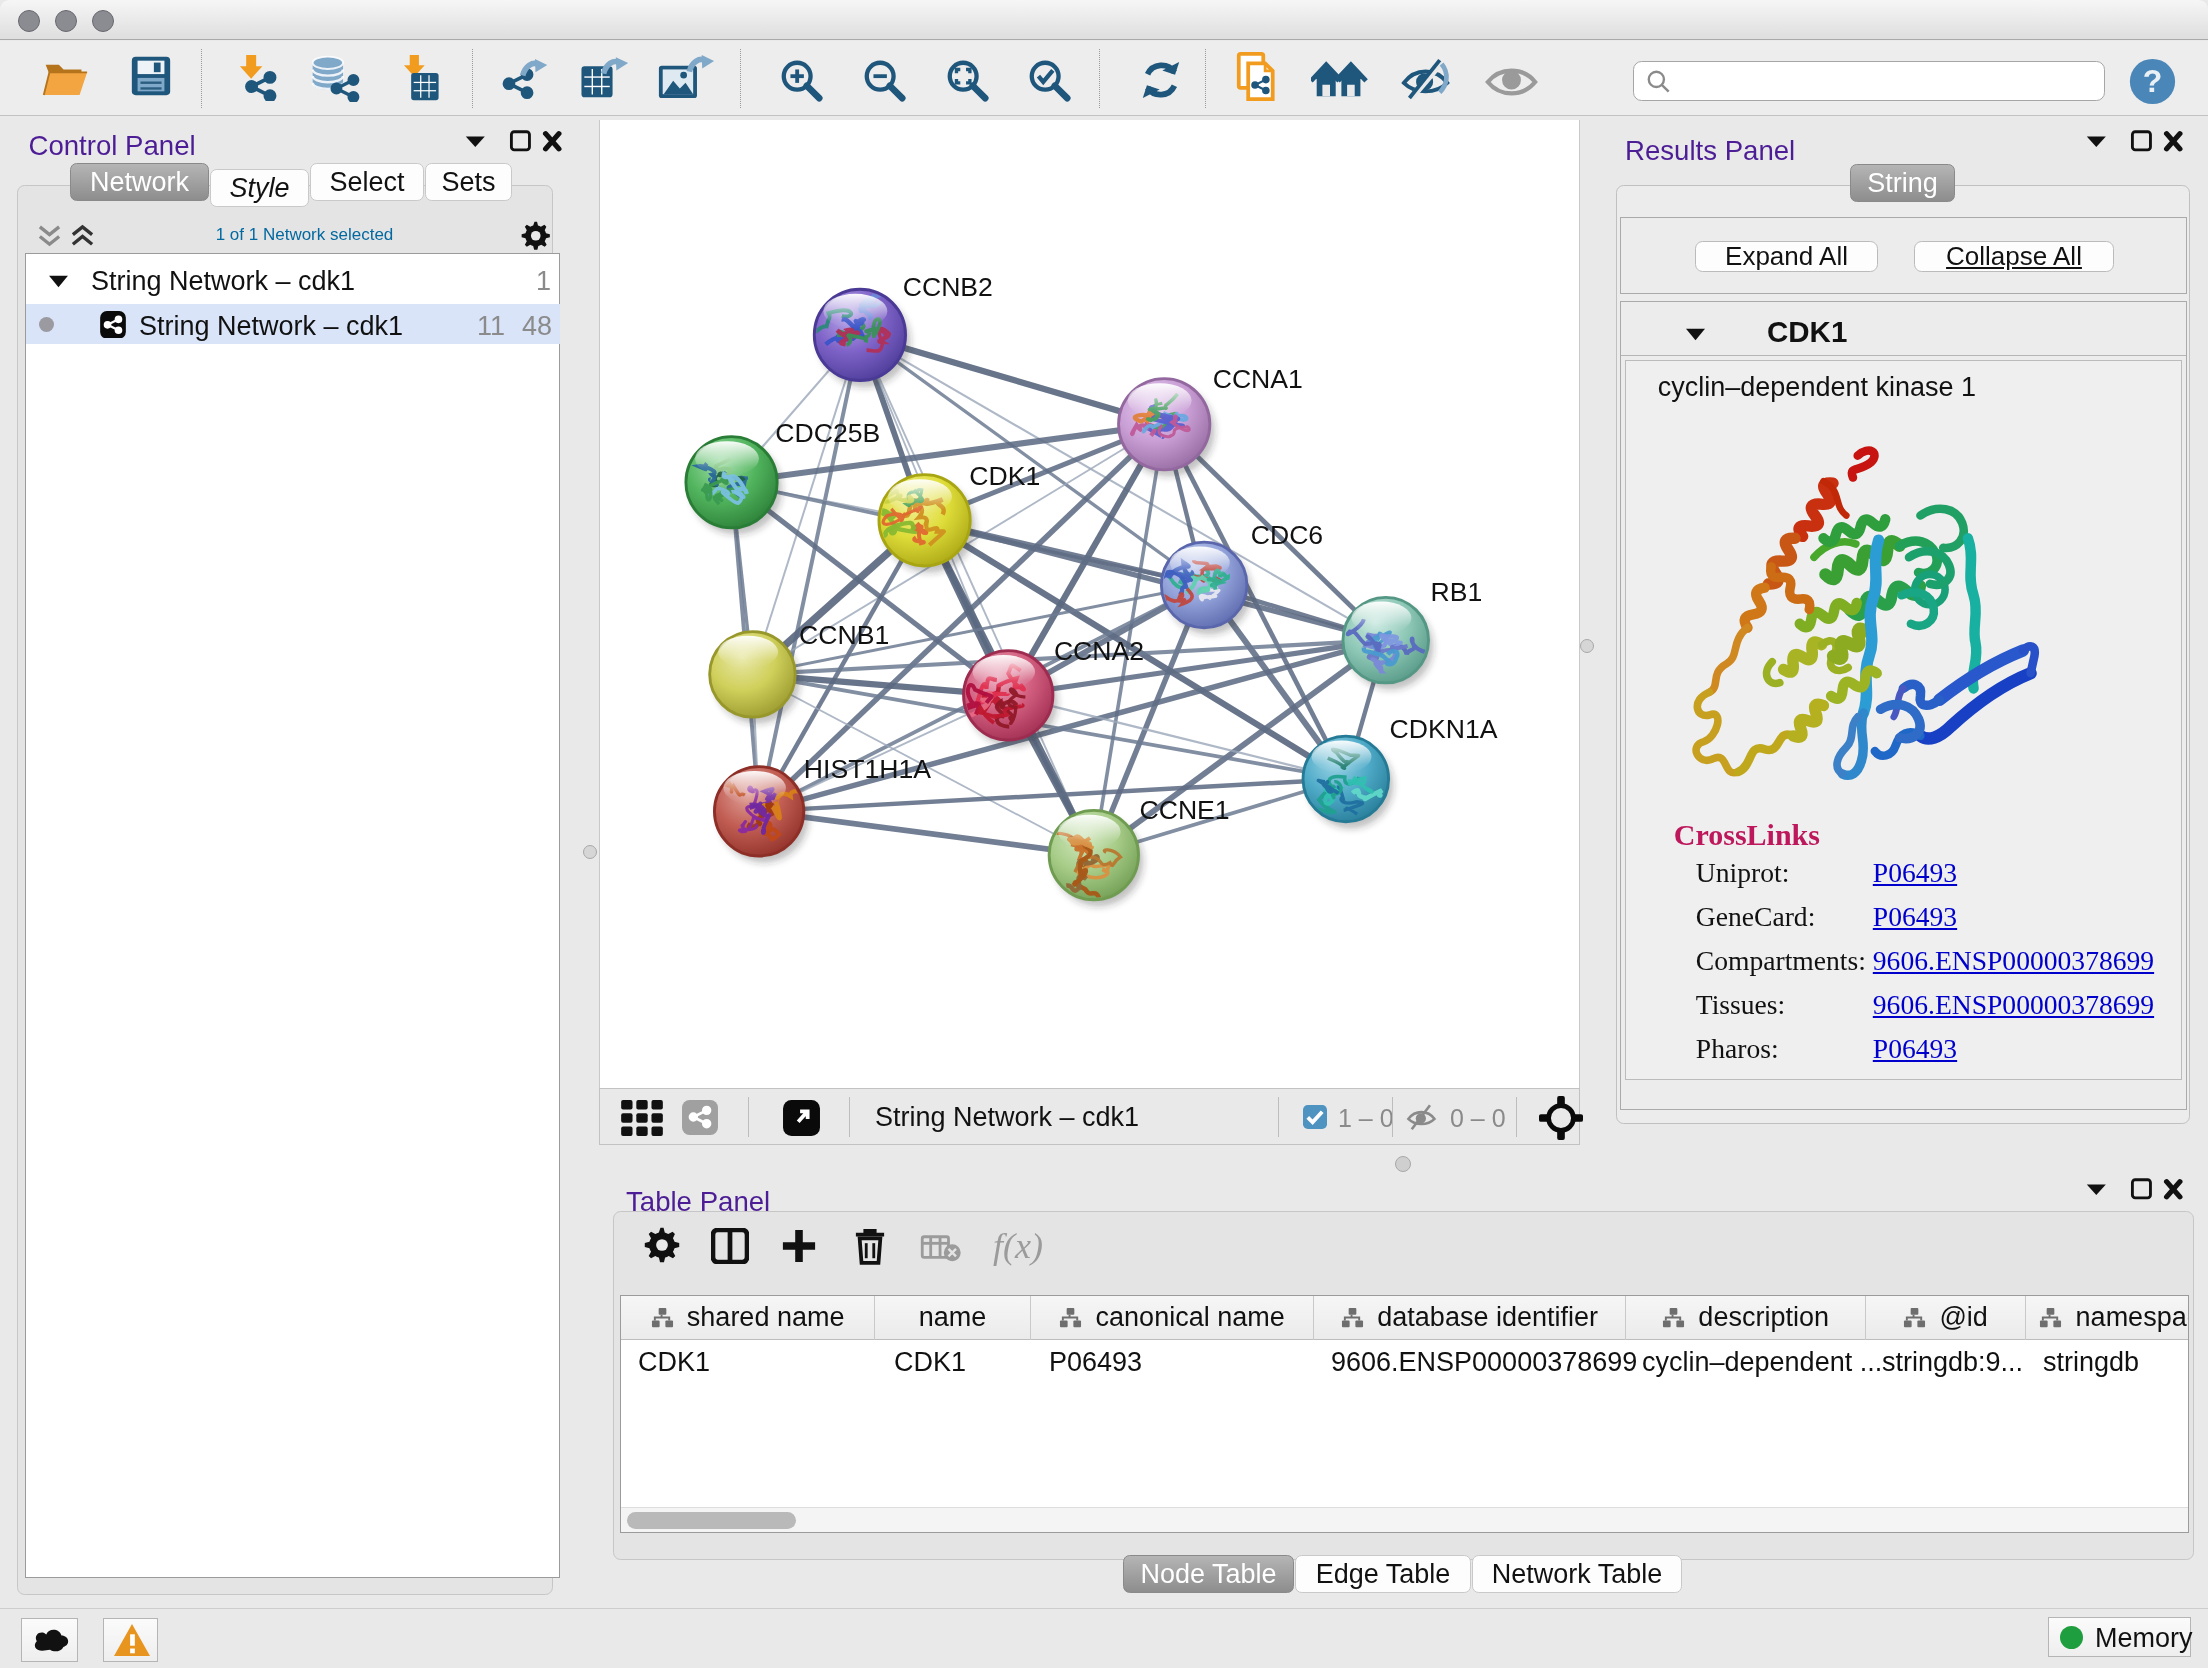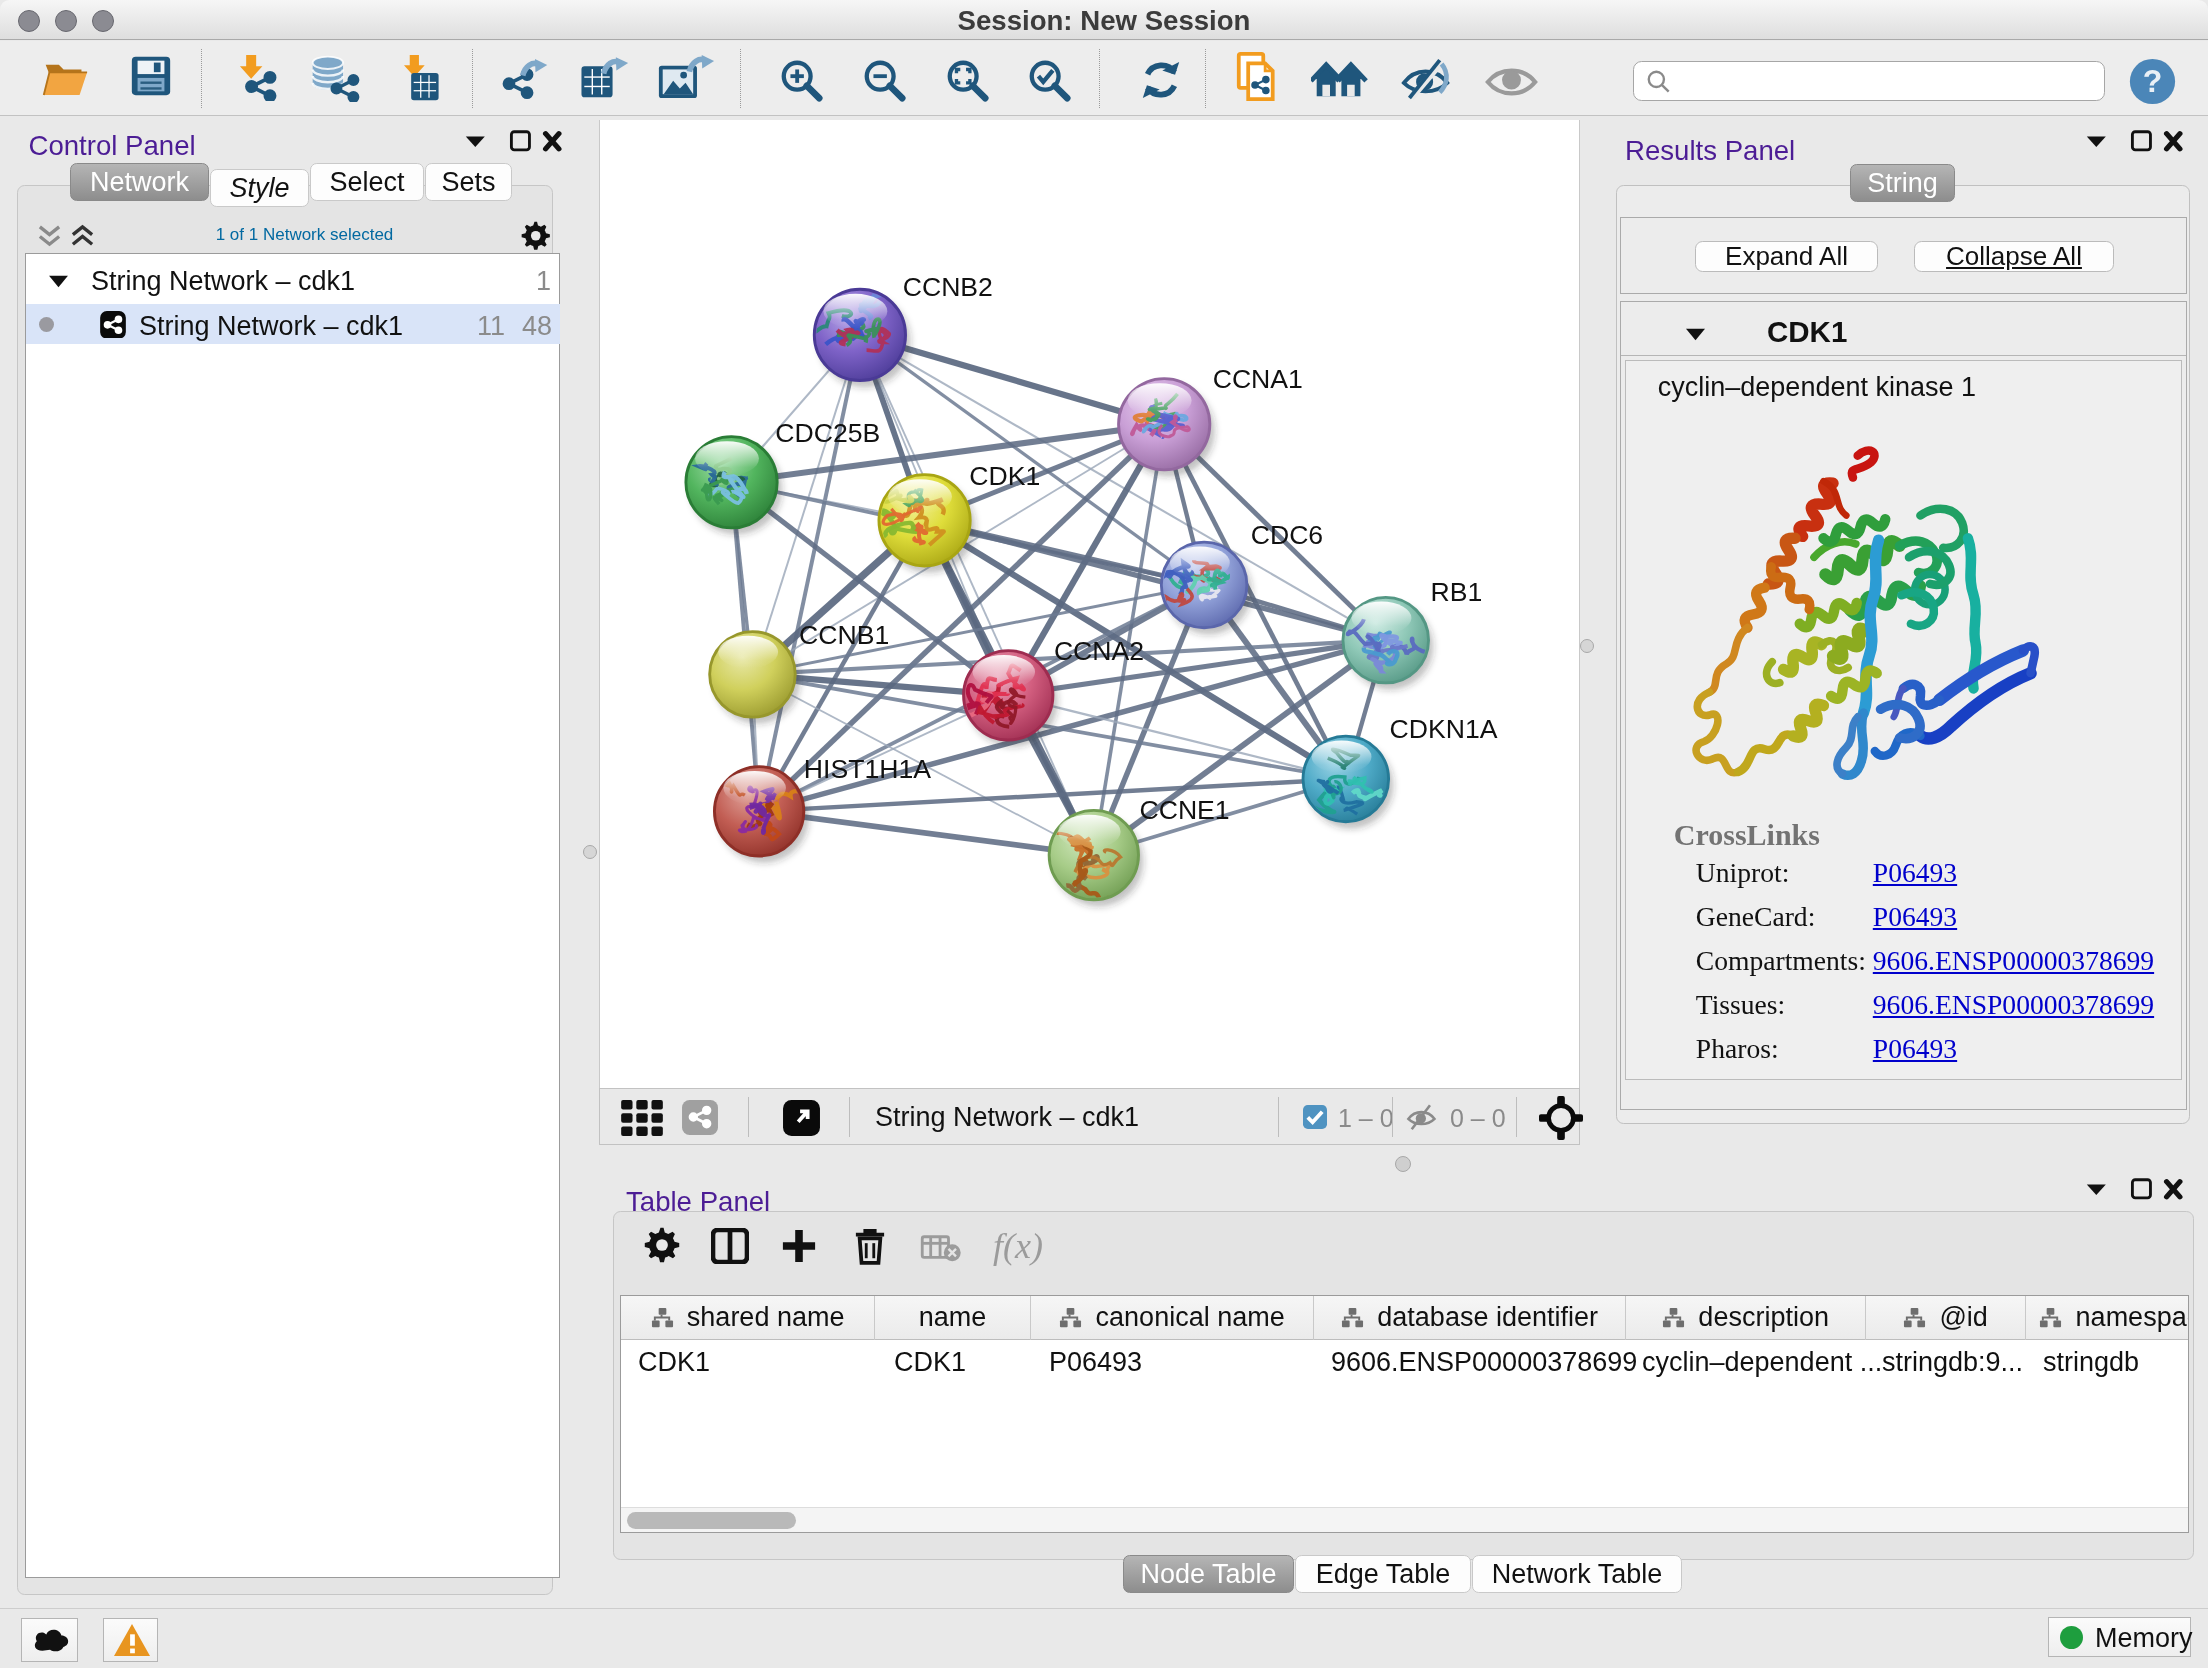--- a/index.html
+++ b/index.html
@@ -17,7 +17,6 @@
   <div class="abs" style="left:18px;top:9.5px;width:22px;height:22px;border-radius:50%;background:#8b8b92;border:1px solid #68686f;"></div>
   <div class="abs" style="left:55px;top:9.5px;width:22px;height:22px;border-radius:50%;background:#8b8b92;border:1px solid #68686f;"></div>
   <div class="abs" style="left:92px;top:9.5px;width:22px;height:22px;border-radius:50%;background:#8b8b92;border:1px solid #68686f;"></div>
-  <div class="abs" style="left:0;top:4.8px;width:2208px;text-align:center;font-size:27.6px;font-weight:bold;color:#3c3c3c;">Session: New Session</div>
 </div>
 
 <div class="abs" style="left:0;top:41px;width:2208px;height:75px;background:#ededed;border-bottom:1px solid #c2c2c2;">

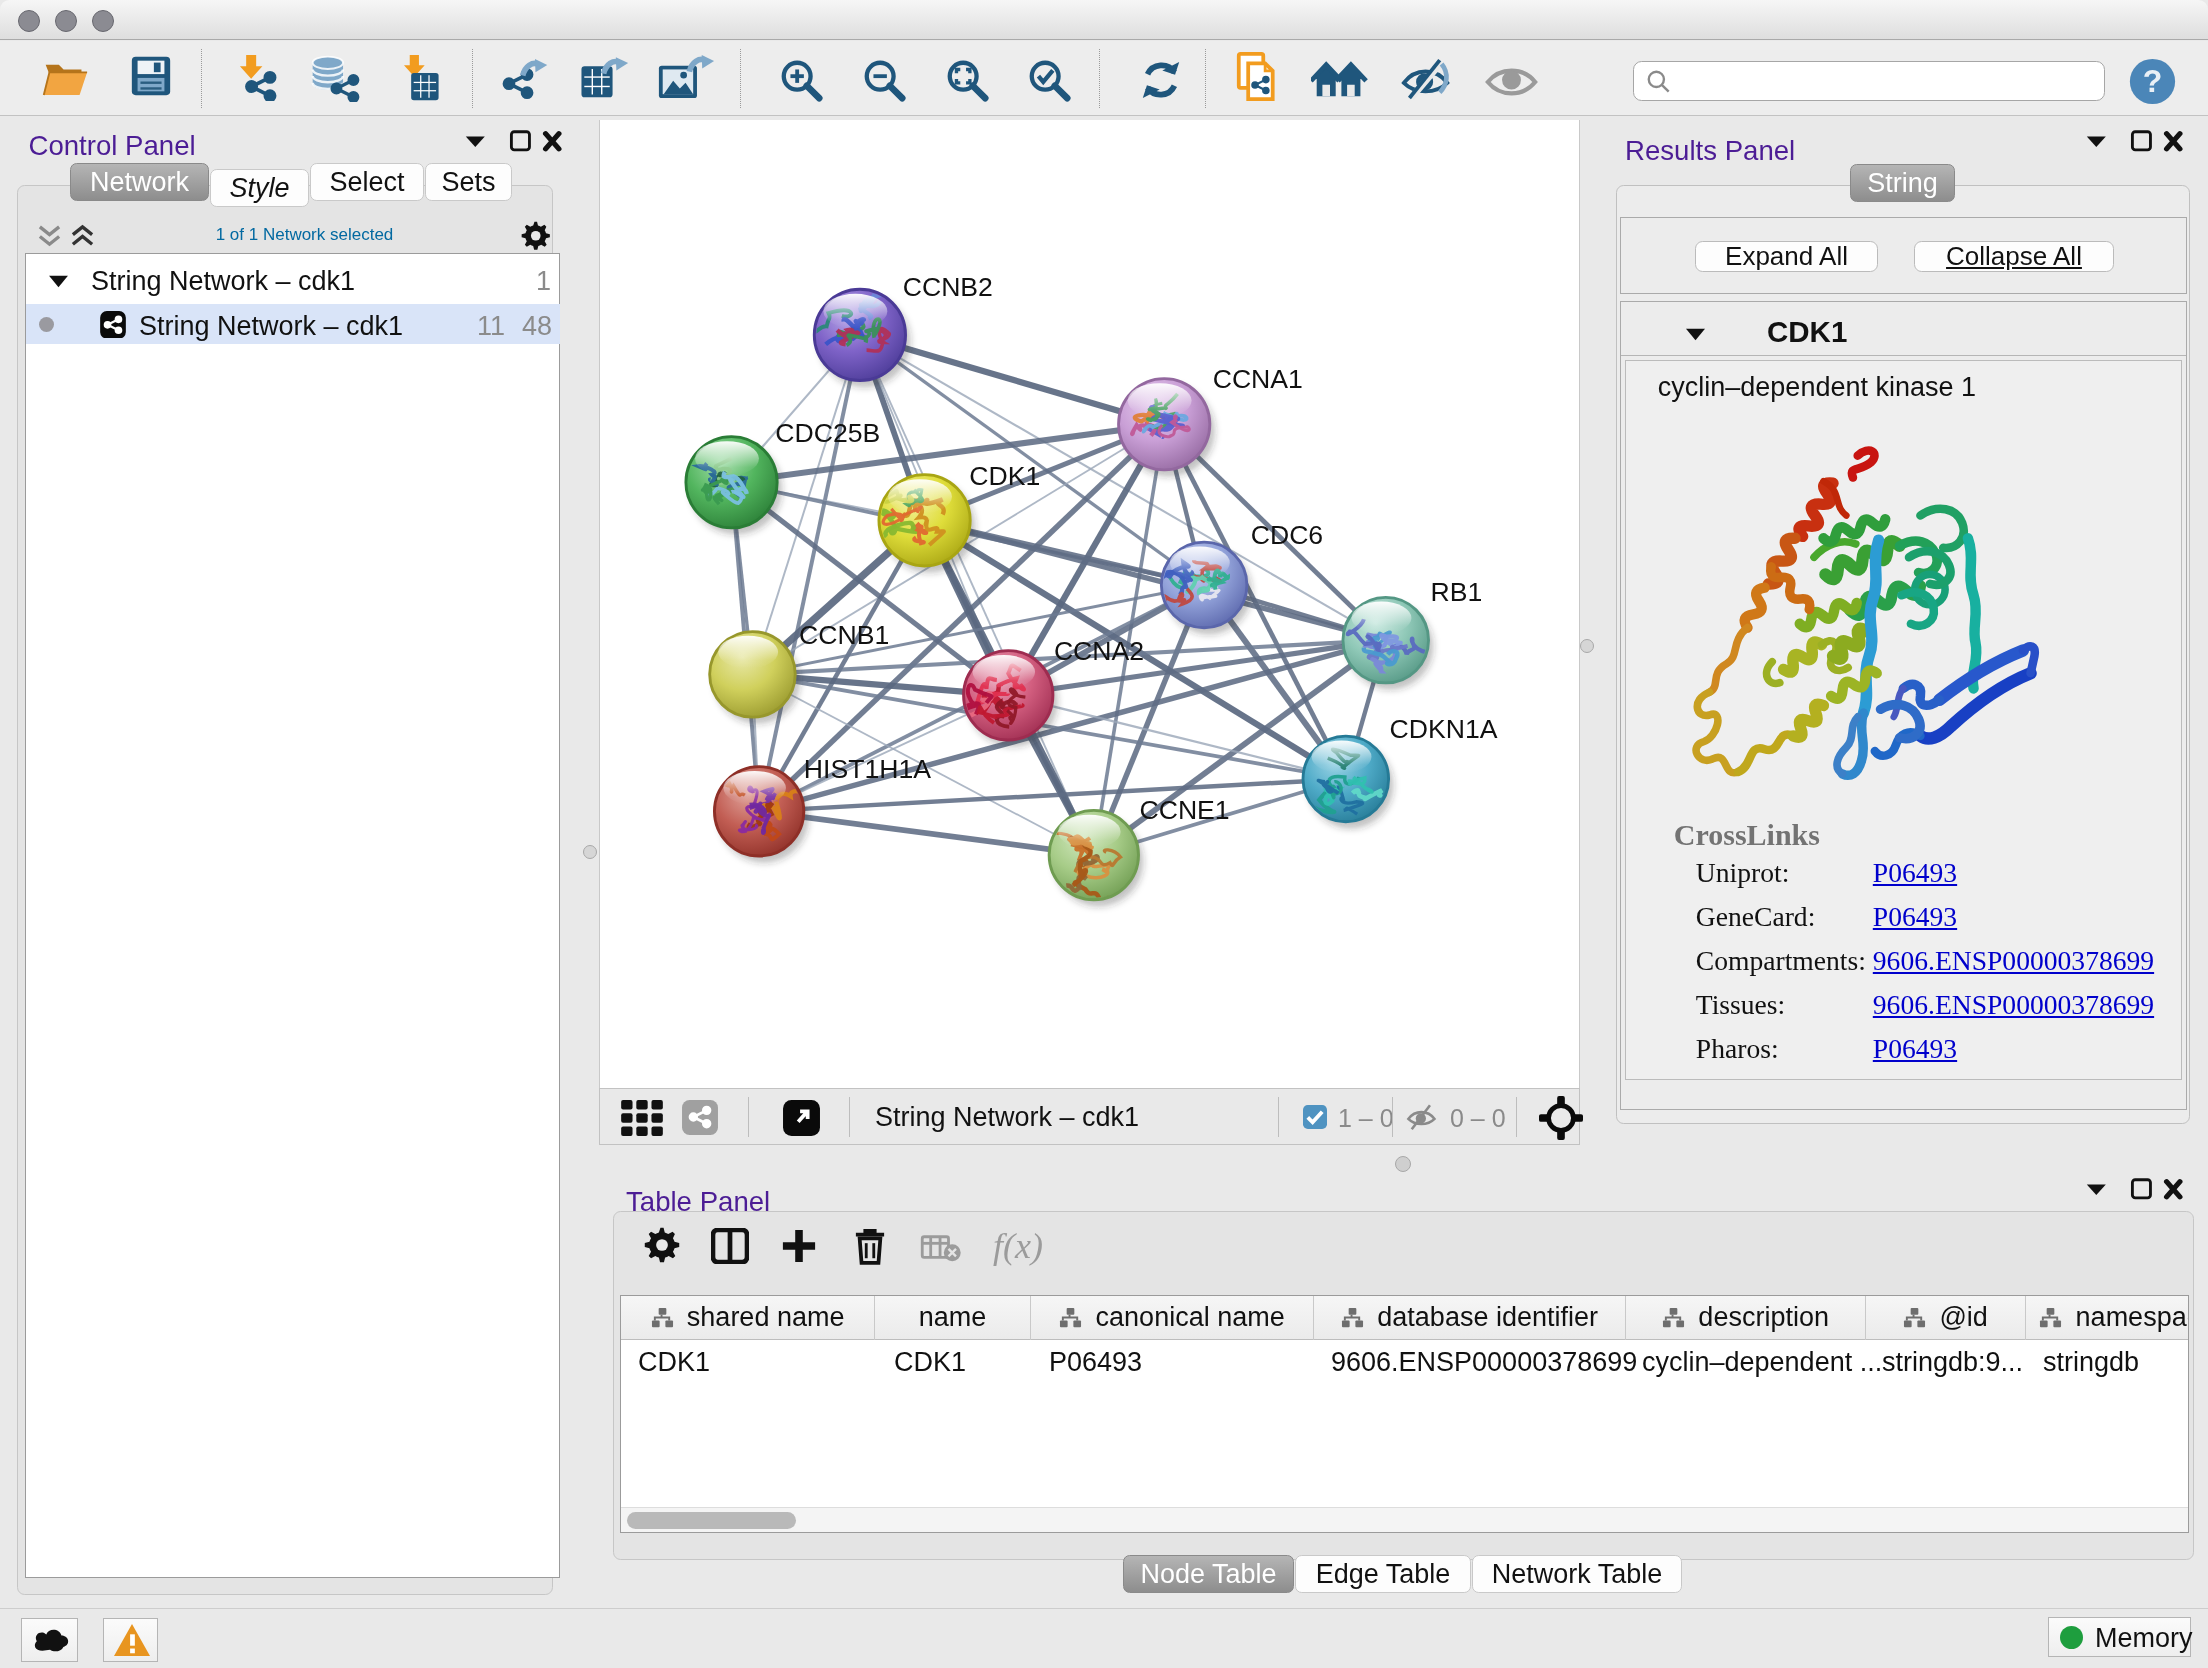--- a/index.html
+++ b/index.html
@@ -656,7 +656,7 @@
               <path d="M158 286 Q169 294 170 280 Q171 266 182 274 Q193 282 194 268 Q195 254 206 262" fill="none" stroke="#9cb424" stroke-width="11" stroke-linecap="round"></path>
             </g>
           </svg></div>
-      <div class="abs serif" style="left:48px;top:457px;font-size:30px;font-weight:bold;color:#737373;">CrossLinks</div>
+      <div class="abs serif" style="left:48px;top:457px;font-size:30px;font-weight:bold;color:#be185d;">CrossLinks</div>
       <div class="abs serif" style="left:70px;top:490px;font-size:27.6px;color:#111;line-height:44px;">
         <div>Uniprot:</div>
           <div>GeneCard:</div>

